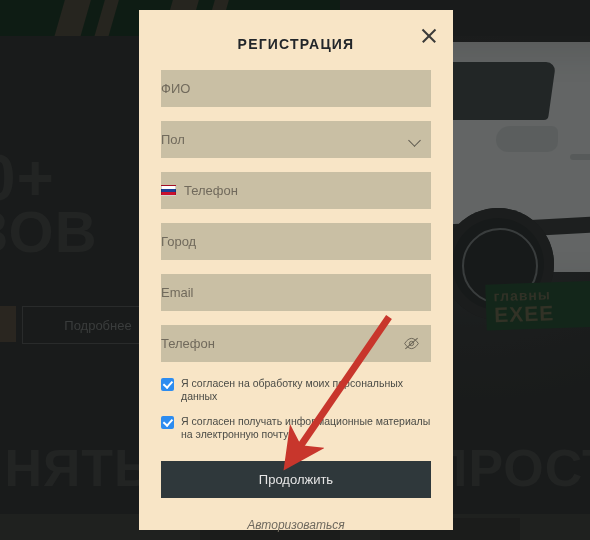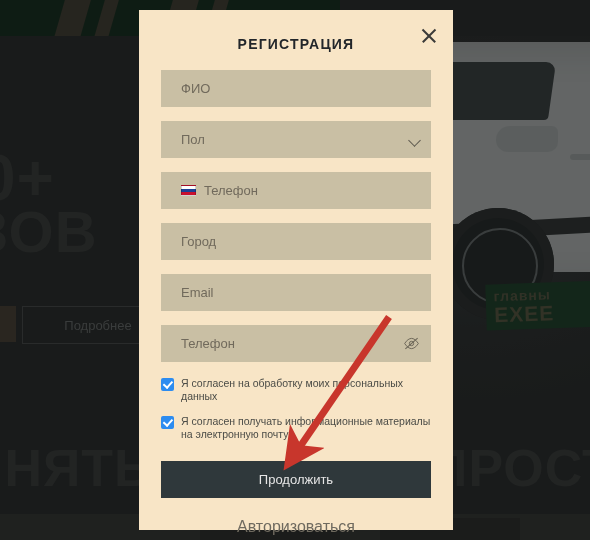--- a/index.html
+++ b/index.html
@@ -283,7 +283,7 @@
     background: #c9bfa4;
     display: flex;
     align-items: center;
-    padding: 0 20px;
+    padding: 0 0;
     box-sizing: border-box;
     font-size: 13px;
     color: #716a5c;

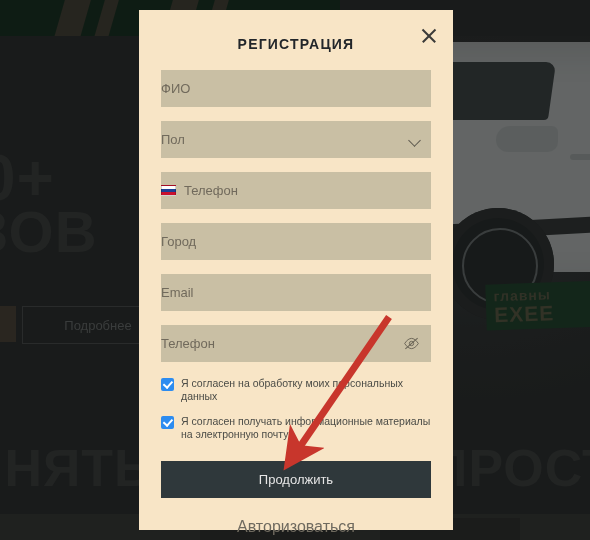--- a/index.html
+++ b/index.html
@@ -373,10 +373,11 @@
     display: block;
     margin-top: 20px;
     text-align: center;
-    font-size: 16px;
+    font-size: 12px;
     color: #6f6a5f;
     text-decoration: none;
     cursor: pointer;
+    font-style: italic;
   }
 
   

